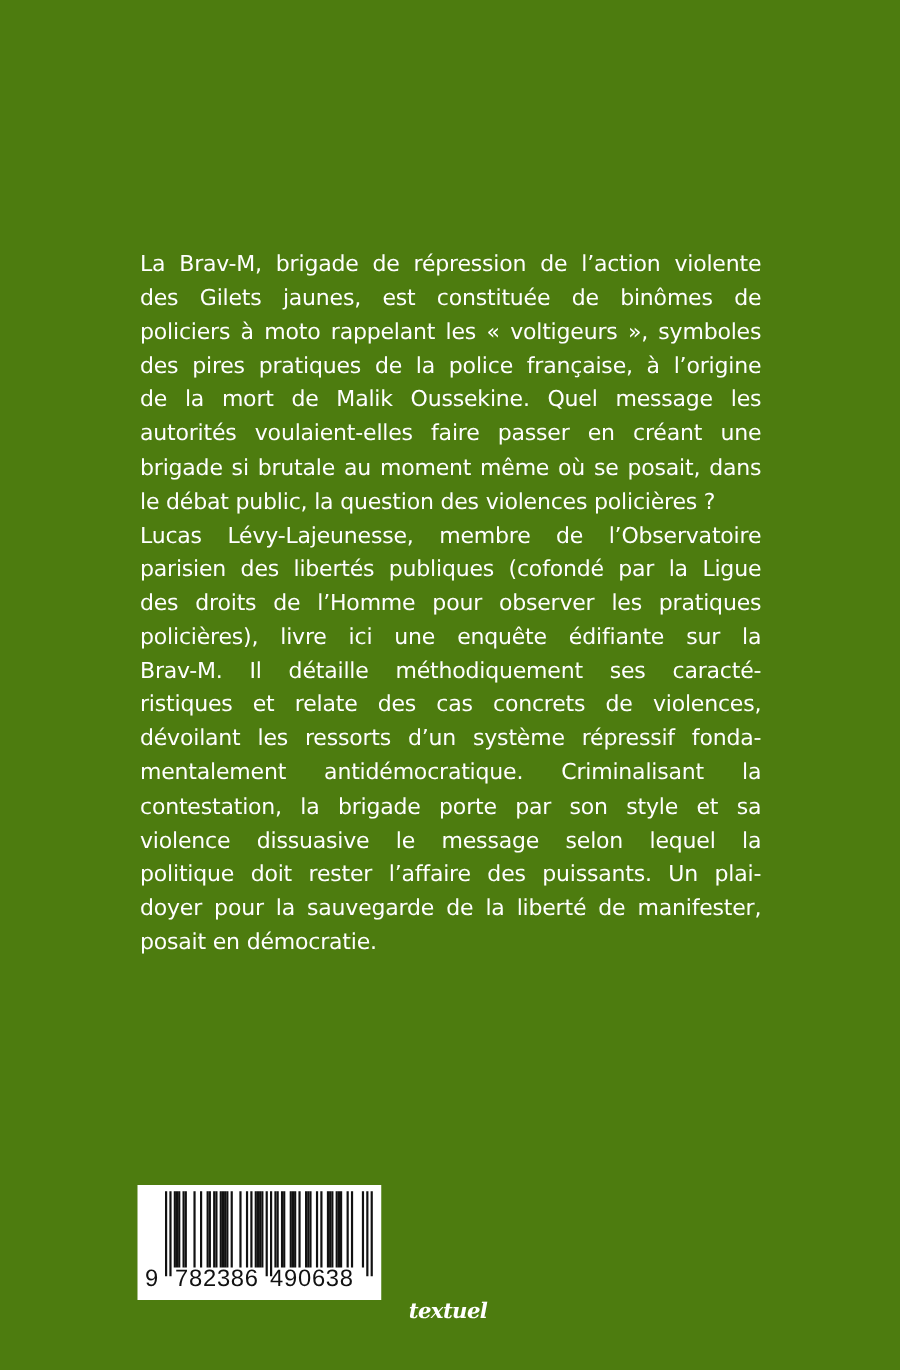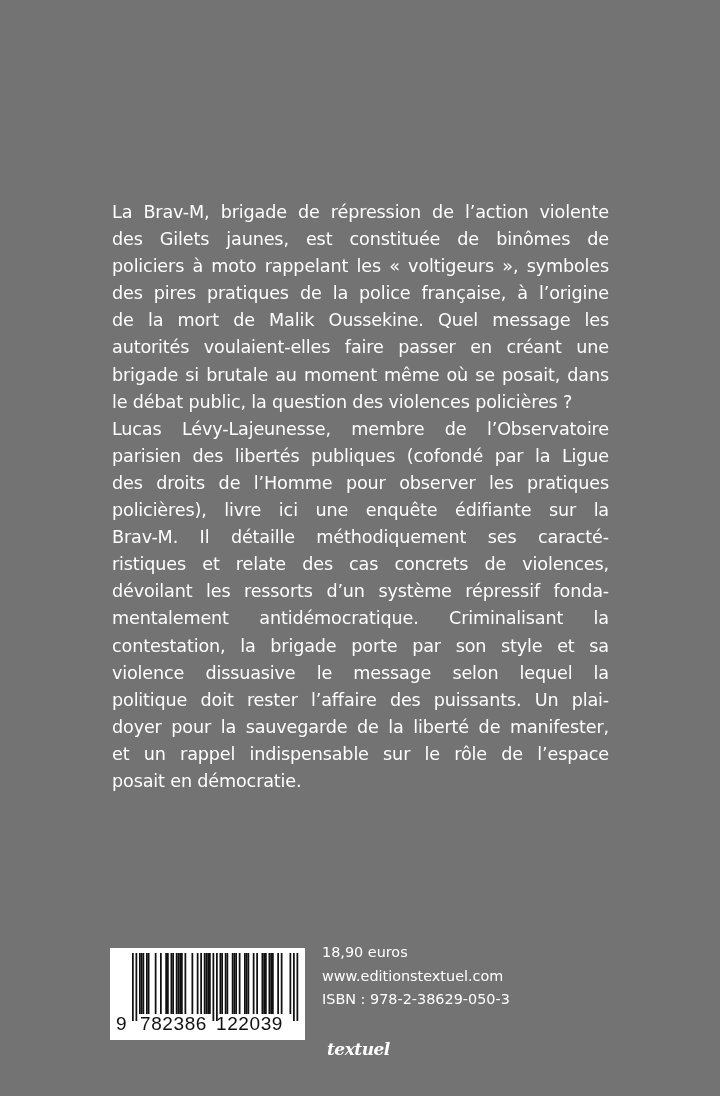--- a/index.html
+++ b/index.html
@@ -19,7 +19,7 @@
       position: absolute;
       left: 0; top: 0;
       width: 720px; height: 1096px;
-      background: #737373;
+      background: #4d7c0f;
     }
     .blurb {
       position: absolute;

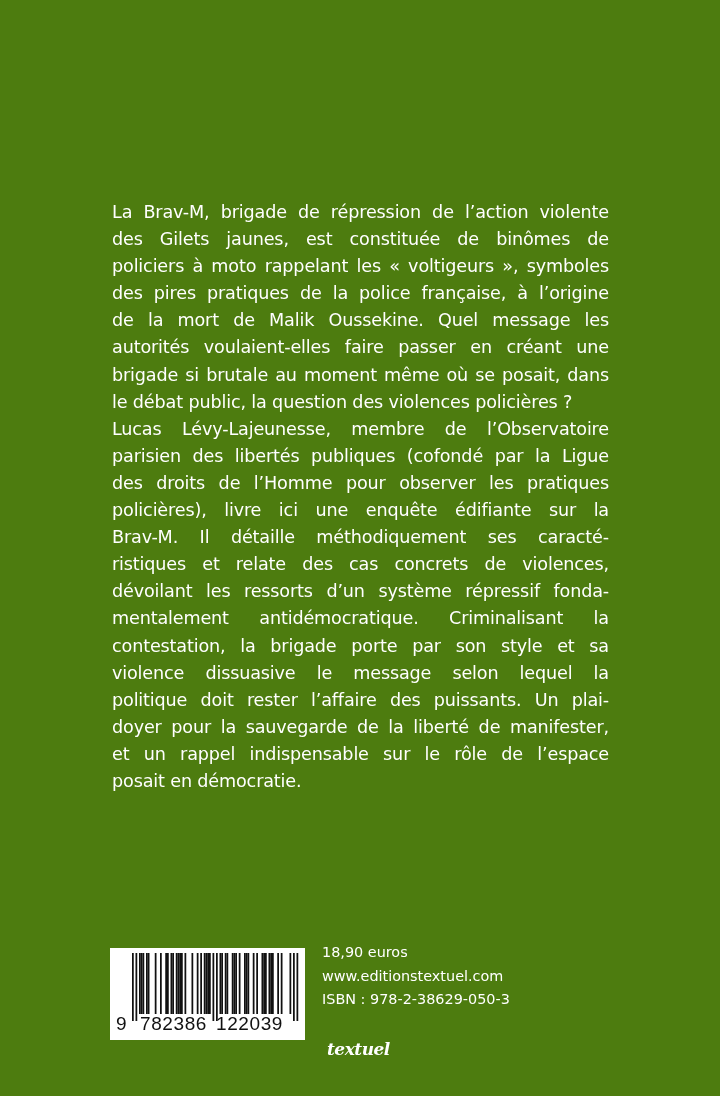--- a/index.html
+++ b/index.html
@@ -117,7 +117,6 @@
     <span class="line">violence dissuasive le message selon lequel la</span>
     <span class="line">politique doit rester l’affaire des puissants. Un plai-</span>
     <span class="line">doyer pour la sauvegarde de la liberté de manifester,</span>
-    <span class="line">et un rappel indispensable sur le rôle de l’espace</span>
     <span class="line last">posait en démocratie.</span>
   </div>
 

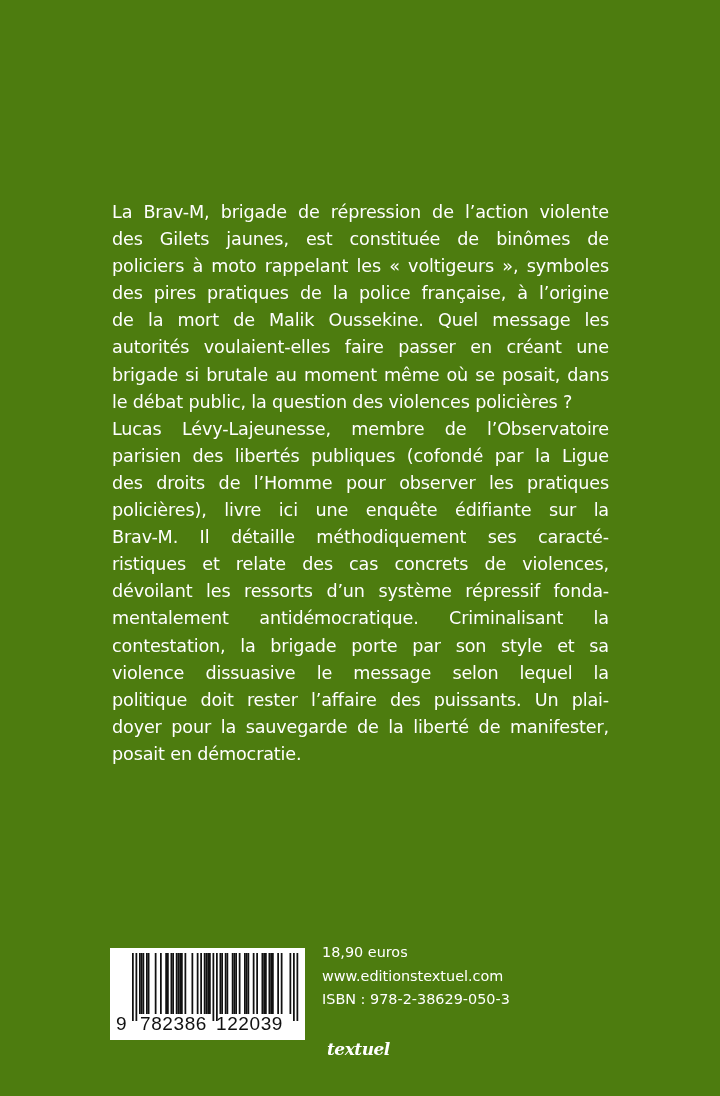--- a/index.html
+++ b/index.html
@@ -181,11 +181,6 @@
     </div>
   </div>
 
-  <div class="info">
-    <div>18,90 euros</div>
-    <div>www.editionstextuel.com</div>
-    <div>ISBN : 978-2-38629-050-3</div>
-  </div>
 
   <div class="logo">textuel</div>
 </div>

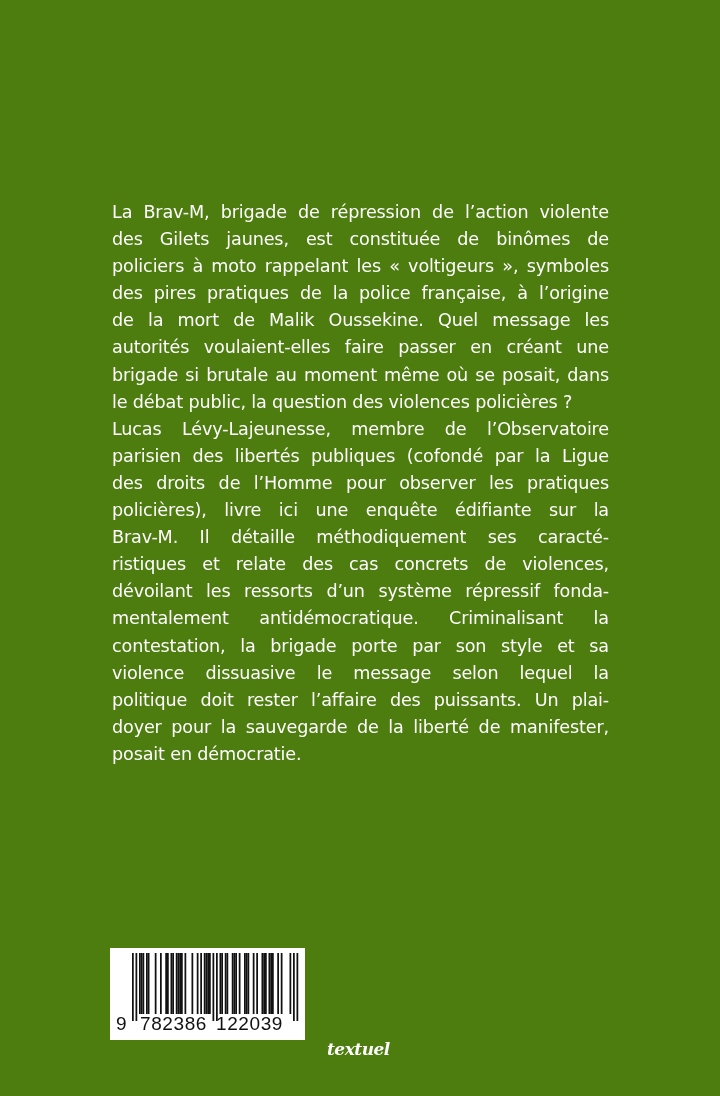--- a/index.html
+++ b/index.html
@@ -177,7 +177,7 @@
     <div class="barcode-digits">
       <span style="left:6px;">9</span>
       <span style="left:30px;">782386</span>
-      <span style="left:106px;">122039</span>
+      <span style="left:106px;">490638</span>
     </div>
   </div>
 

